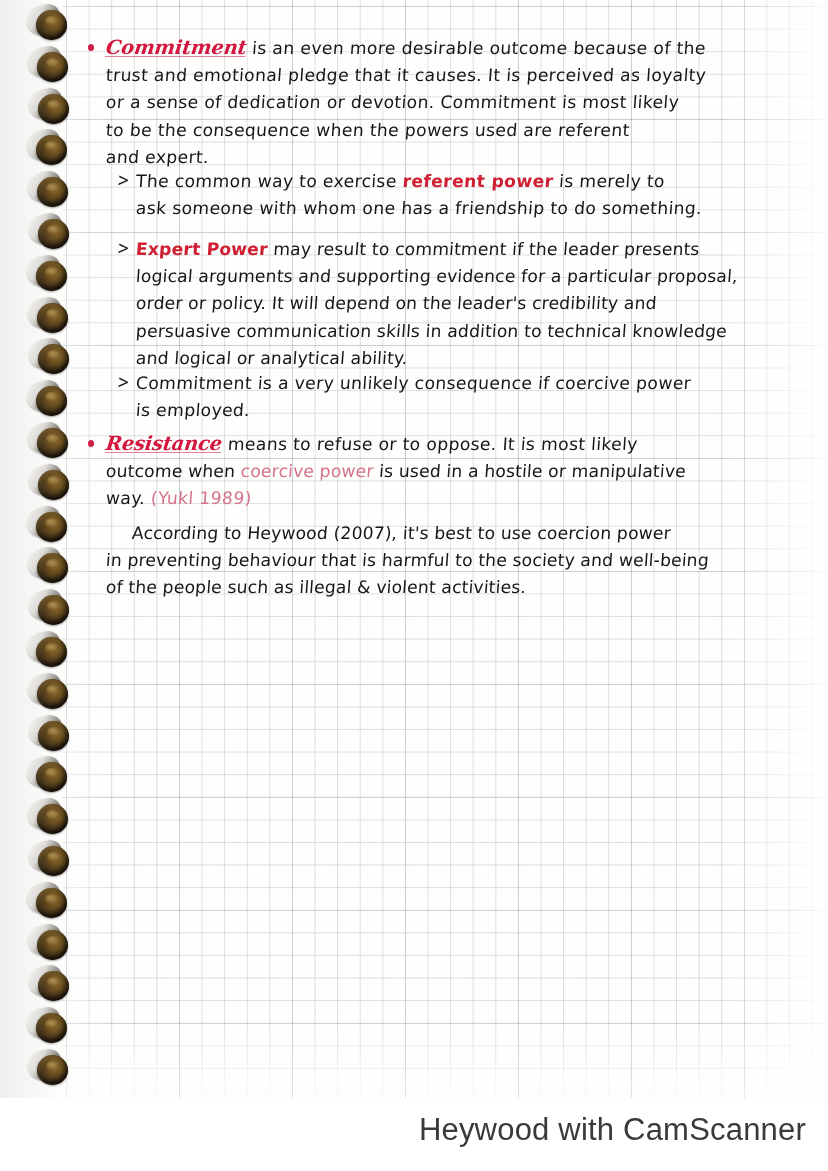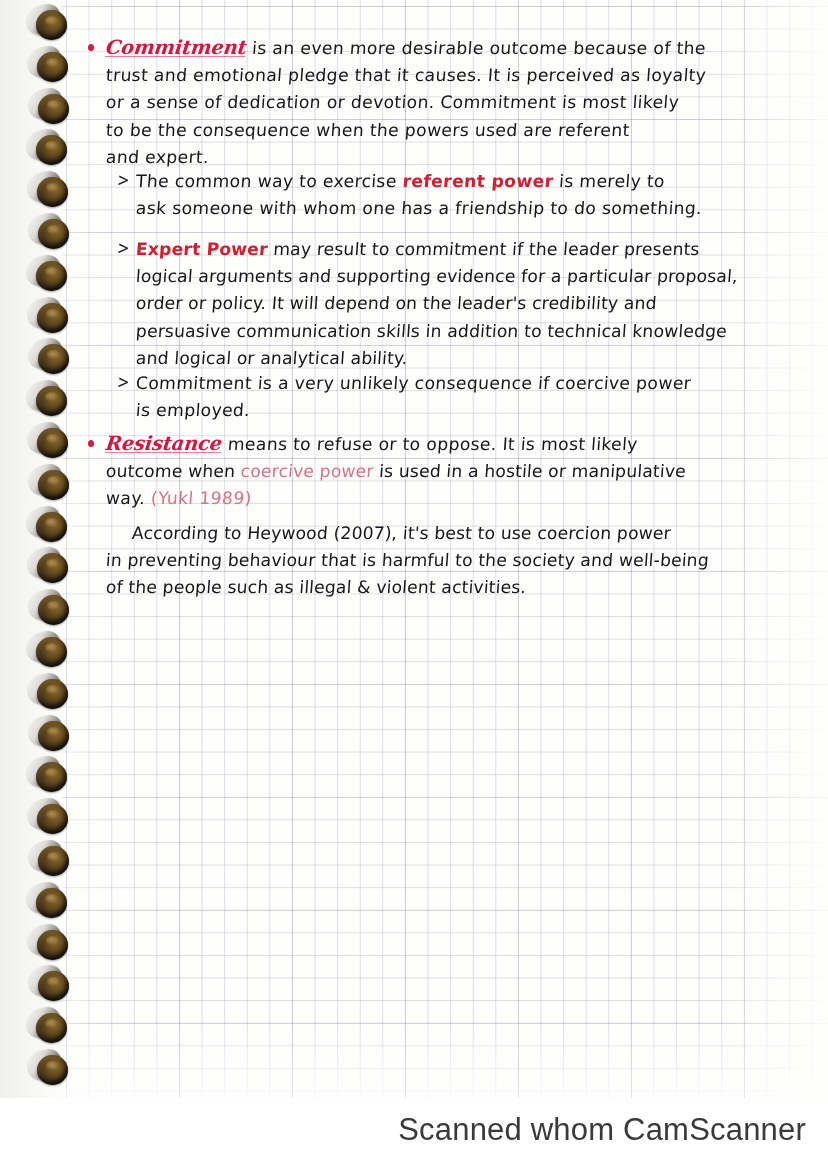--- a/index.html
+++ b/index.html
@@ -432,7 +432,7 @@
 </div>
 
 <div id="scanner-footer">
-  <div id="scanner-label">Scanned whom CamScanner</div>
+  <div id="scanner-label">Heywood with CamScanner</div>
 </div>
 
 </body></html>

